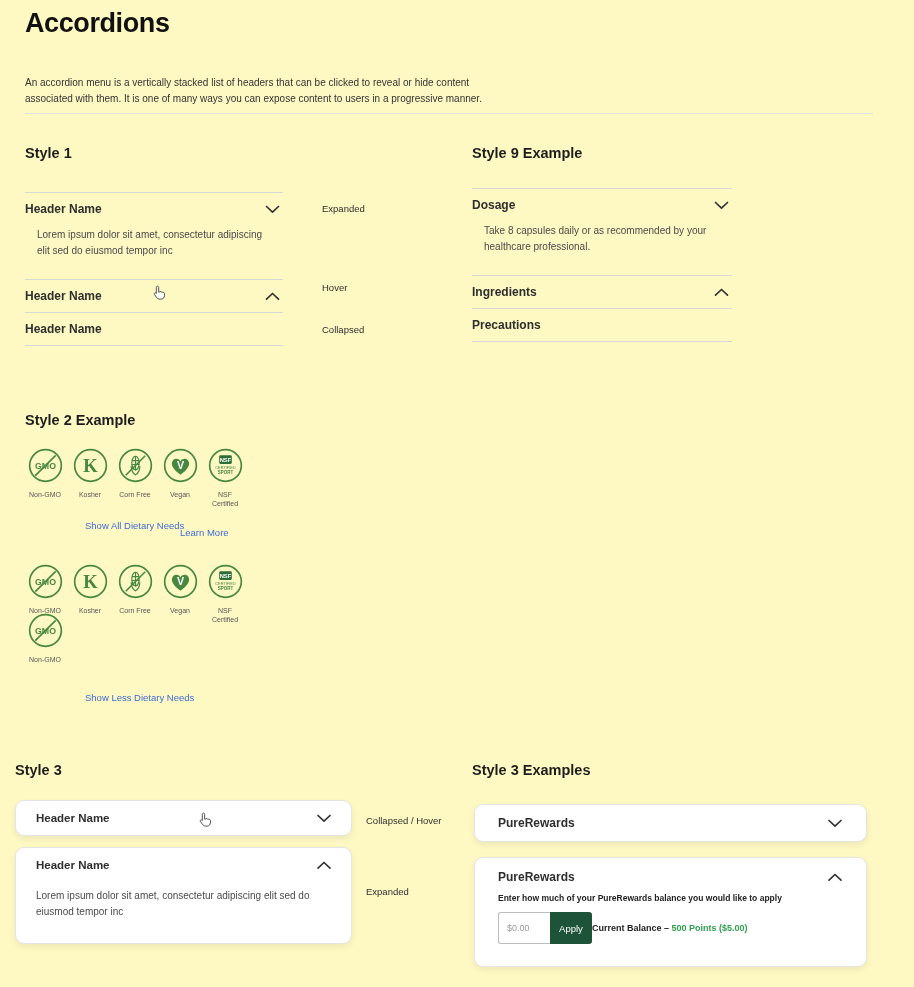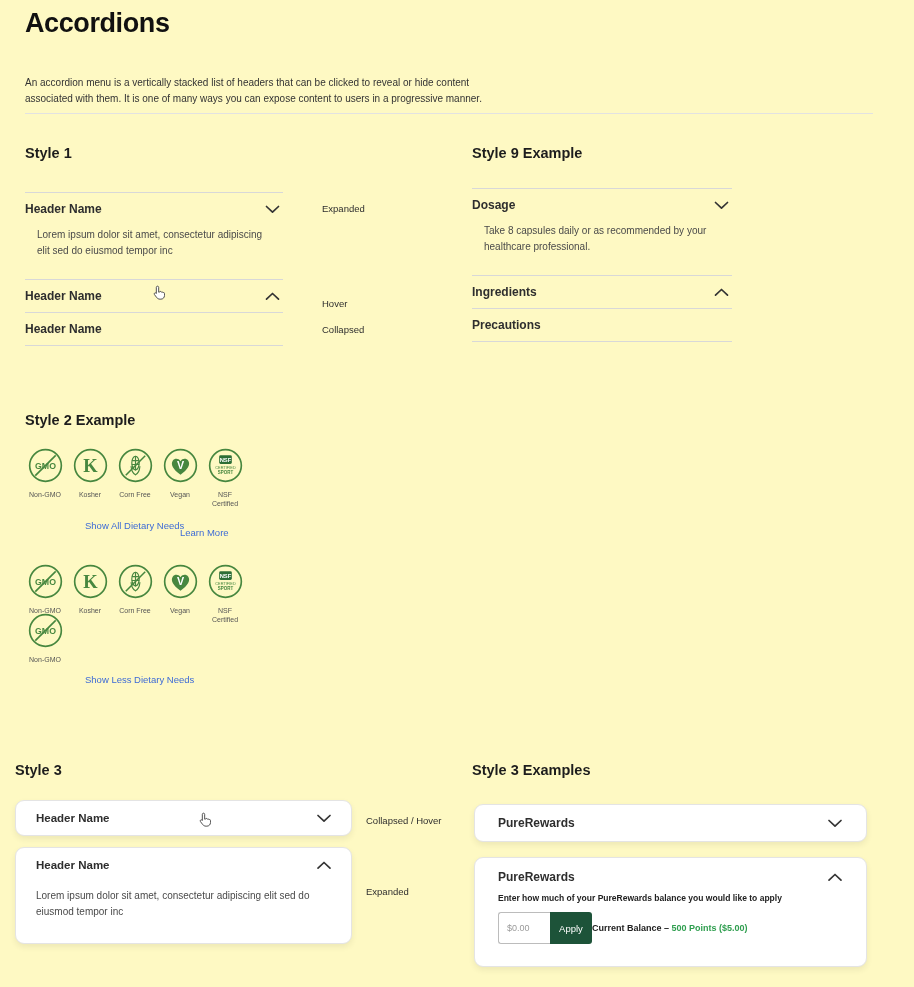--- a/index.html
+++ b/index.html
@@ -28,7 +28,7 @@
   .chev { display:flex; align-items:center; margin-right:3px; }
   .hand { position:absolute; left:128px; top:5px; }
   .state-lab { position:absolute; left:322px; font-size:9.5px; color:#2e2e2e; }
-  .lab-expanded { top:203px; } .lab-hover { top:298px; } .lab-collapsed { top:324px; }
+  .lab-expanded { top:203px; } .lab-hover { top:282px; } .lab-collapsed { top:324px; }
 
   
   .badge-row { position:absolute; display:flex; }

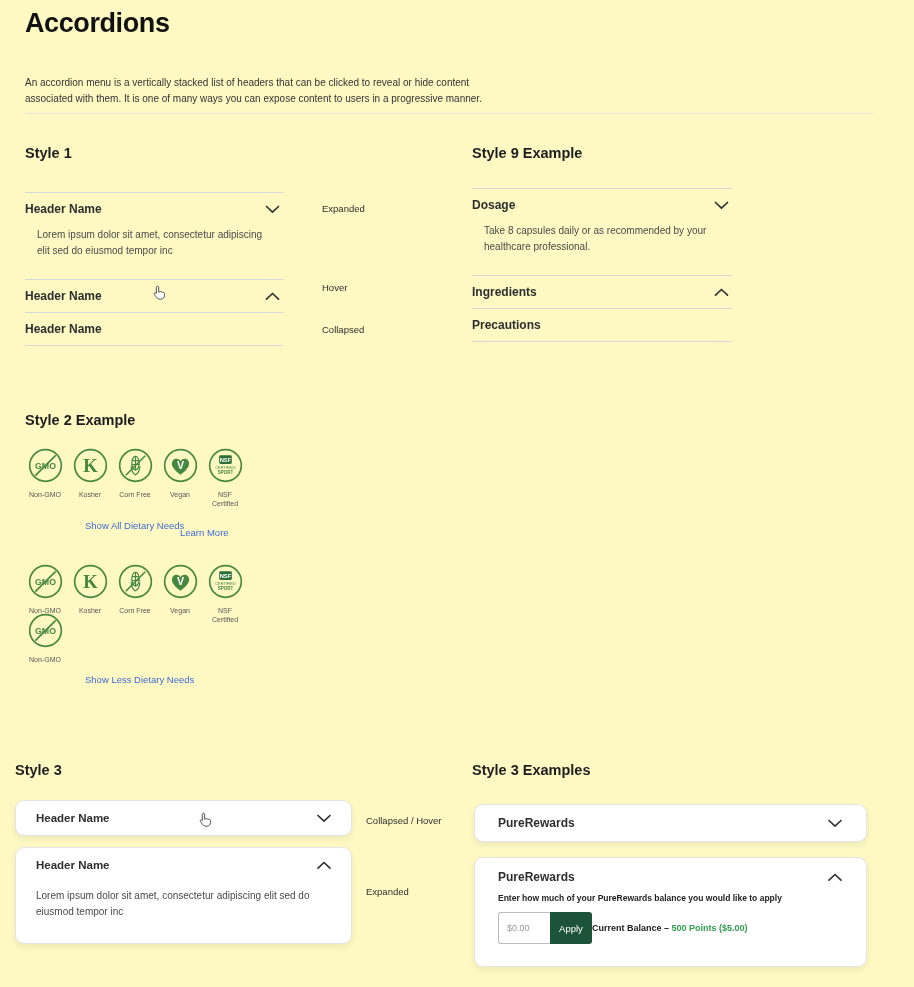--- a/index.html
+++ b/index.html
@@ -40,7 +40,7 @@
   .s2-link { position:absolute; font-size:9.5px; color:#3D6BD6; cursor:pointer; }
   .link-showall { left:85px; top:520px; }
   .link-learnmore { left:180px; top:527px; }
-  .link-showless { left:85px; top:674px; }
+  .link-showless { left:85px; top:692px; }
 
   
   .card { position:absolute; background:#fff; border:1px solid #e4e4e4; border-radius:9px; box-shadow:0 3px 6px rgba(0,0,0,0.07); }

